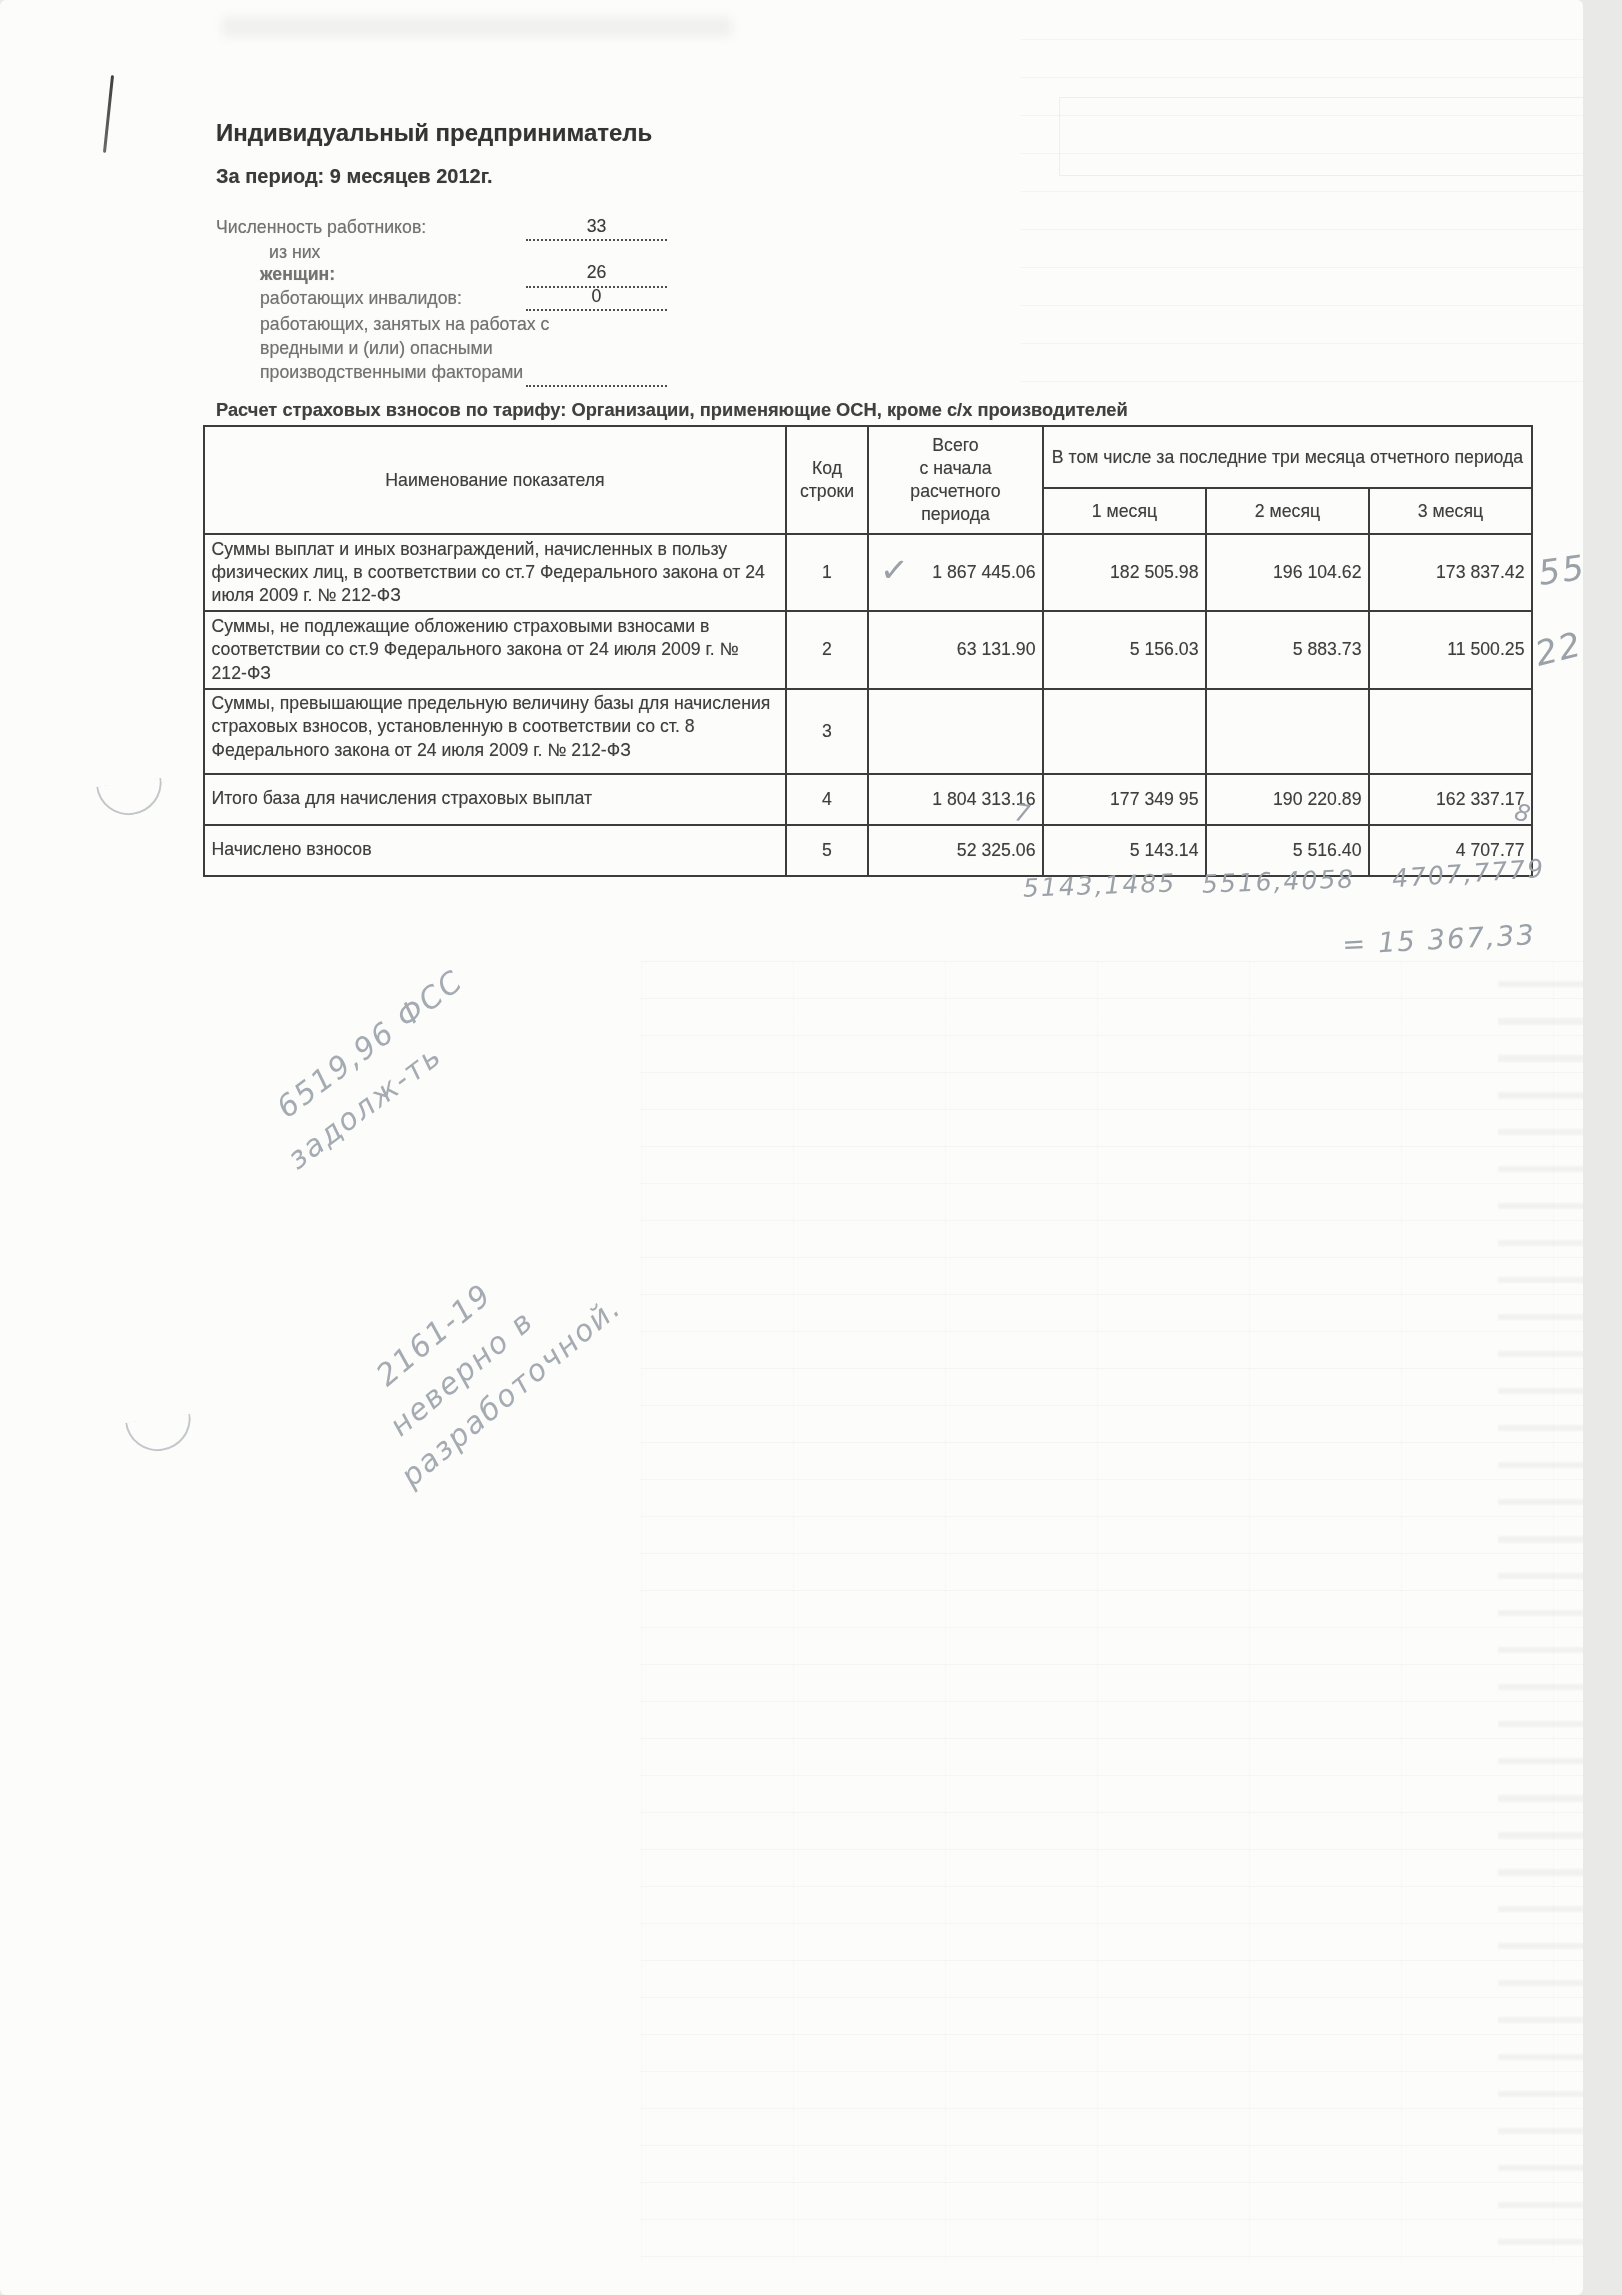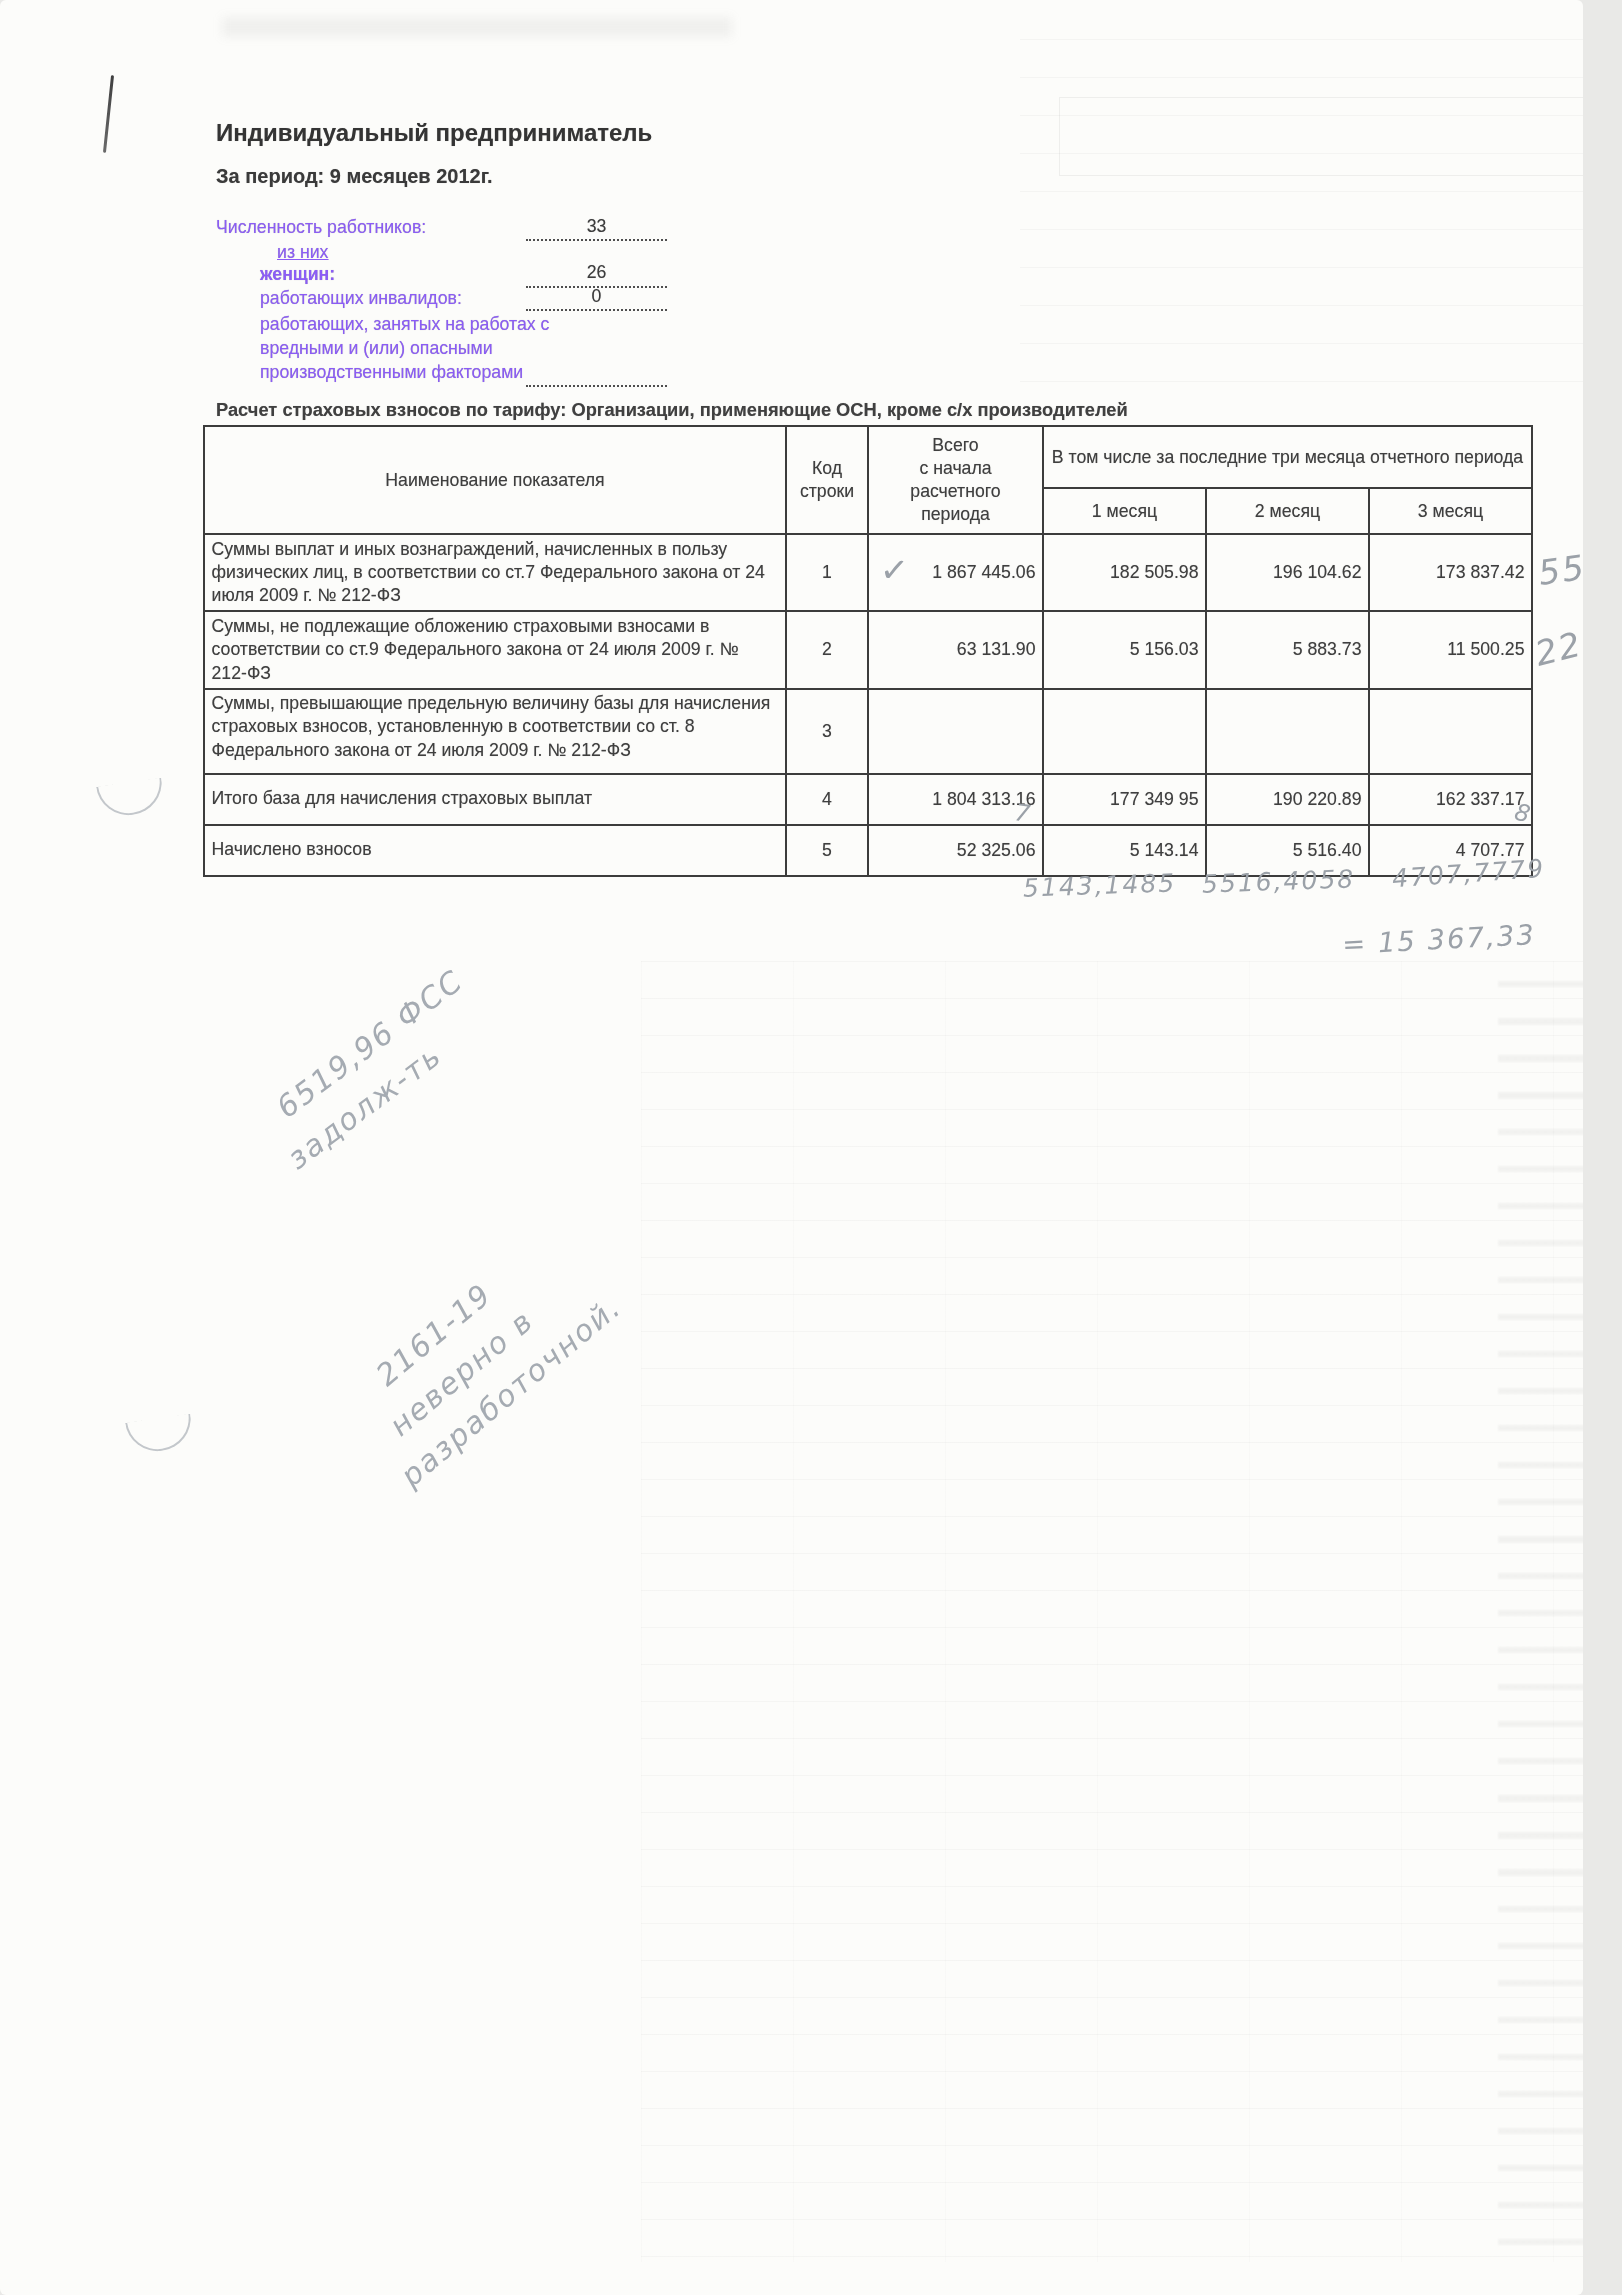--- a/index.html
+++ b/index.html
@@ -20,7 +20,7 @@
   .doc-period{ left:216px; top:165px; font-size:20px; font-weight:bold; color:#3a3a3a; }
 
   
-  .staff-label{ font-size:17.7px; color:#8b5cf6; }
+  .staff-label{ font-size:17.7px; color:#737373; }
   .staff-value{ font-size:17.7px; color:#3c3c3c; width:141px; text-align:center; }
   .dotline{ height:0; width:141px; border-bottom:2.6px dotted #4e4e4e; }
 

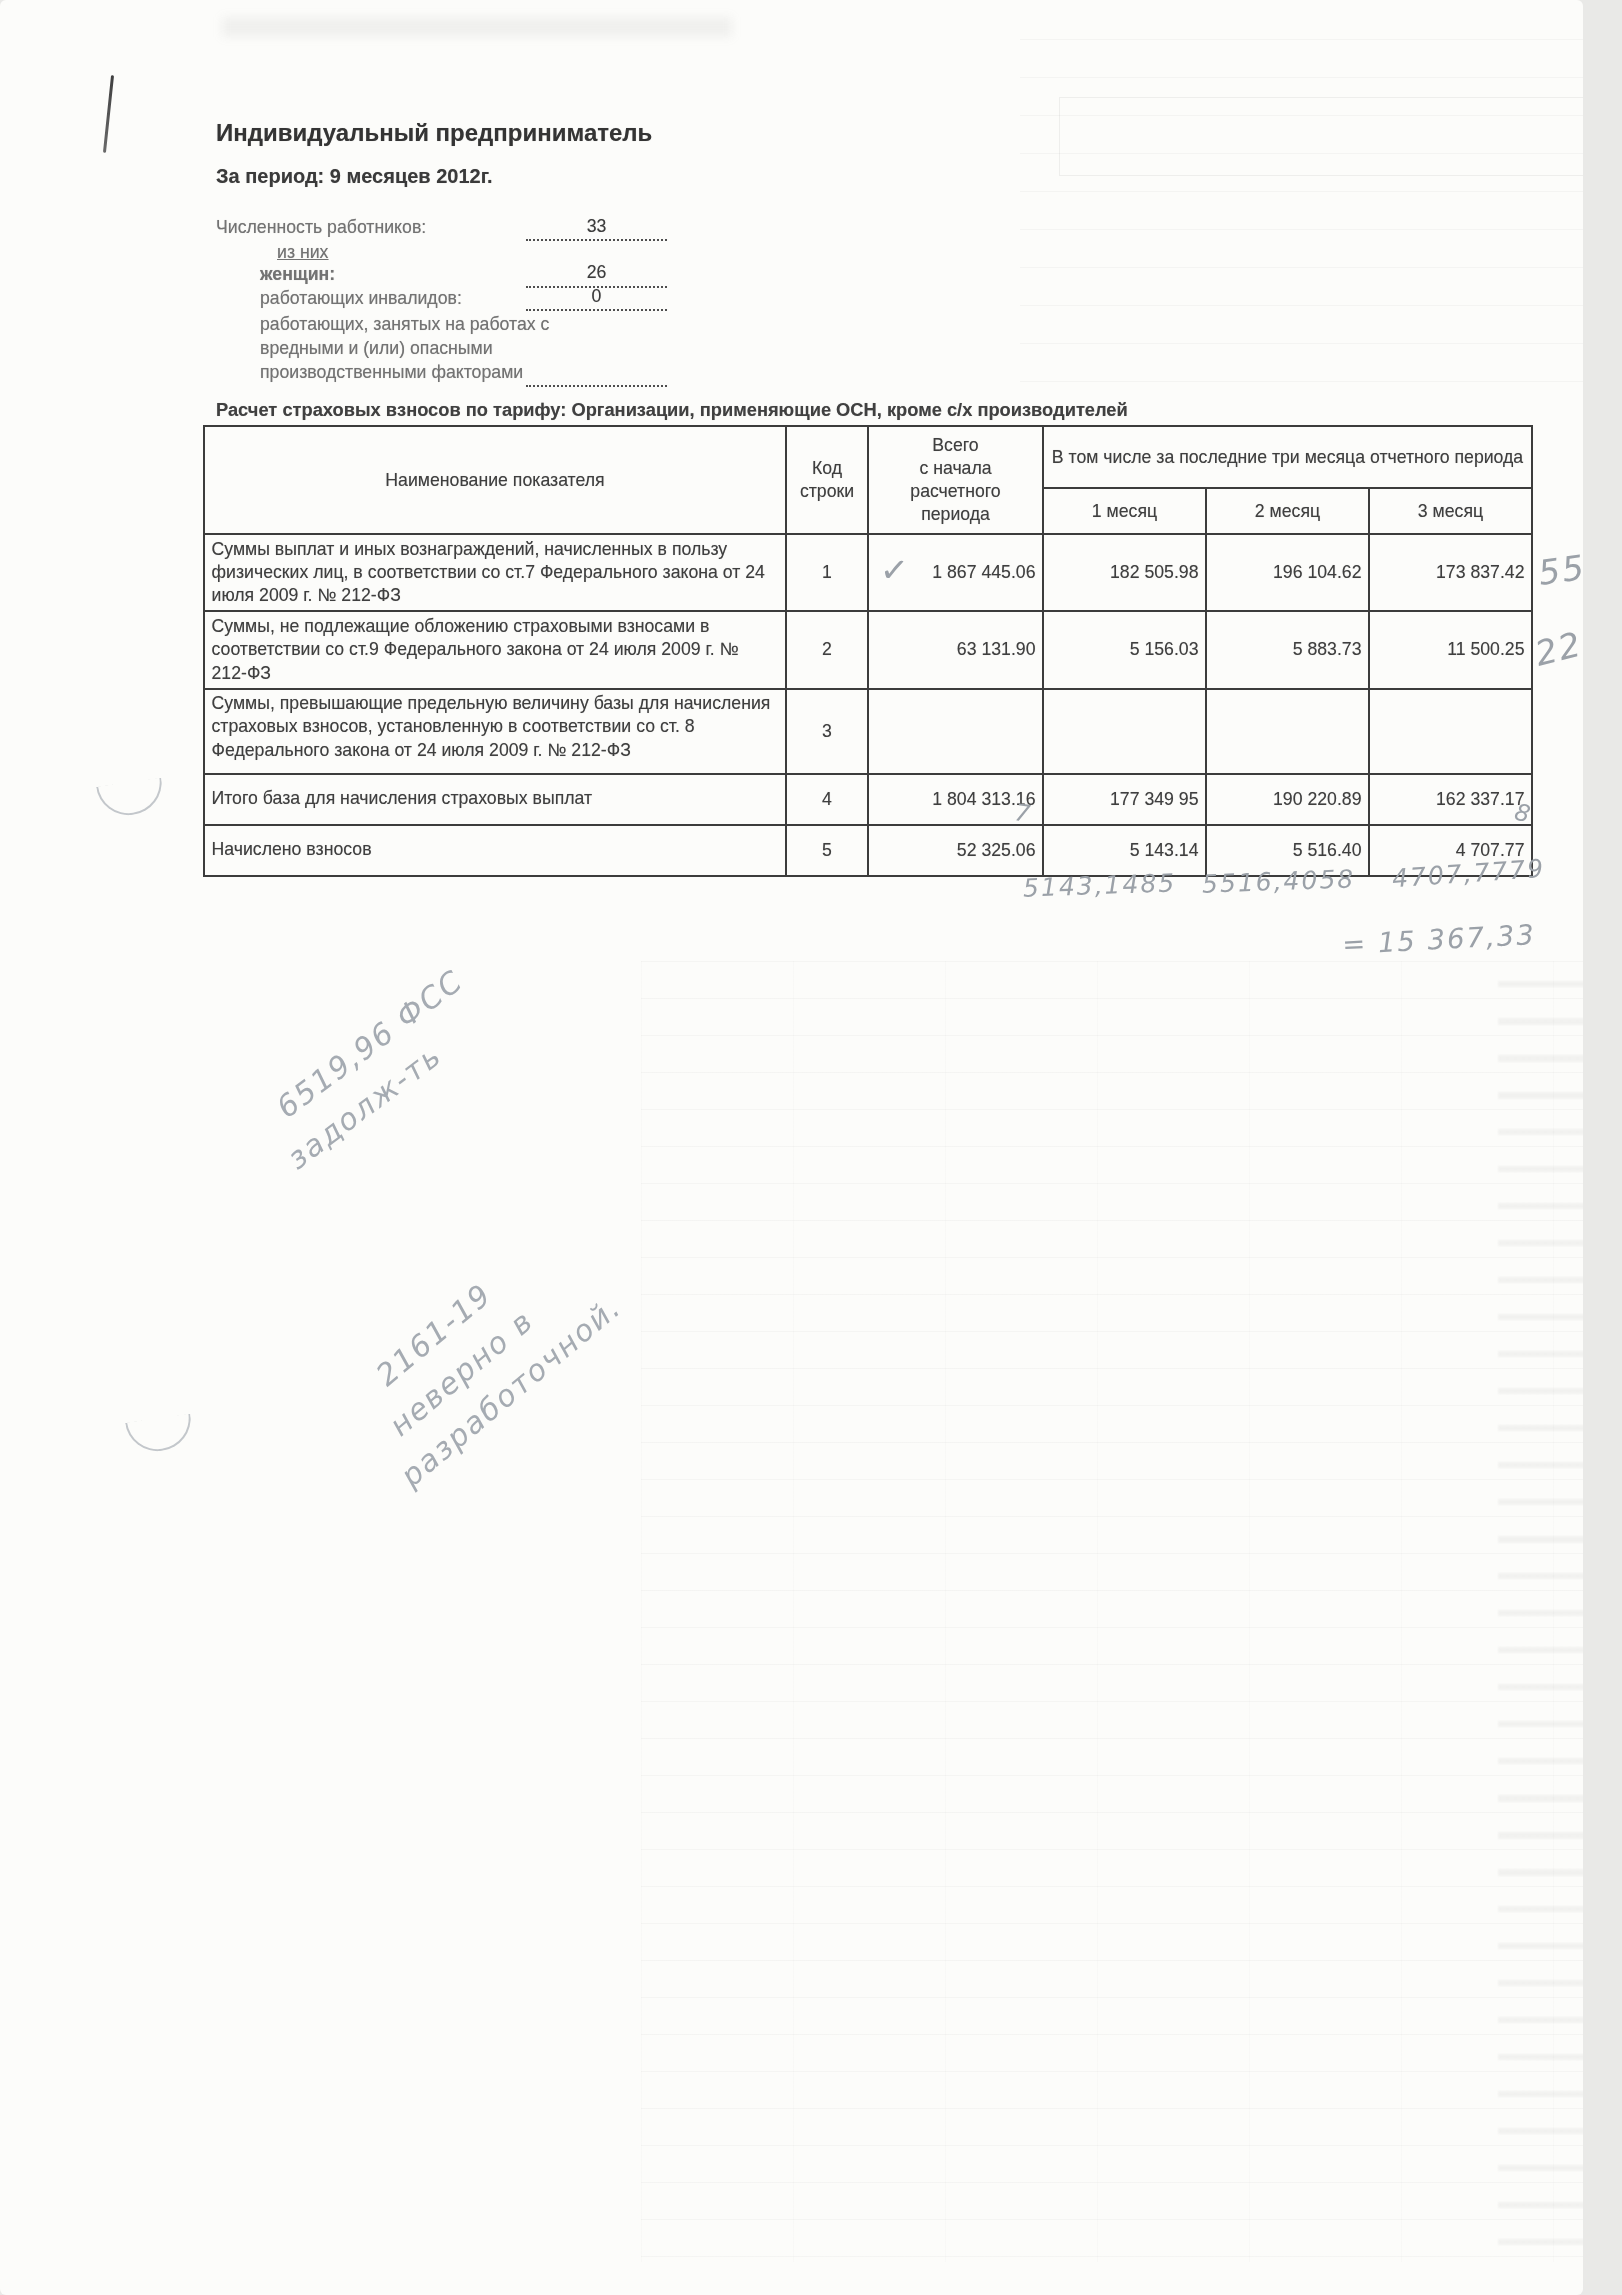--- a/index.html
+++ b/index.html
@@ -114,7 +114,7 @@
   <div class="abs printed staff-value" style="left:526px;top:216px;">33</div>
   <div class="abs dotline" style="left:526px;top:239px;"></div>
 
-  <div class="abs printed staff-label" style="left:277px;top:242px;text-decoration:underline;">из них</div>
+  <div class="abs printed staff-label" style="left:269px;top:242px;">из них</div>
 
   <div class="abs printed staff-label" style="left:260px;top:264px;font-weight:bold;">женщин:</div>
   <div class="abs printed staff-value" style="left:526px;top:262px;">26</div>

